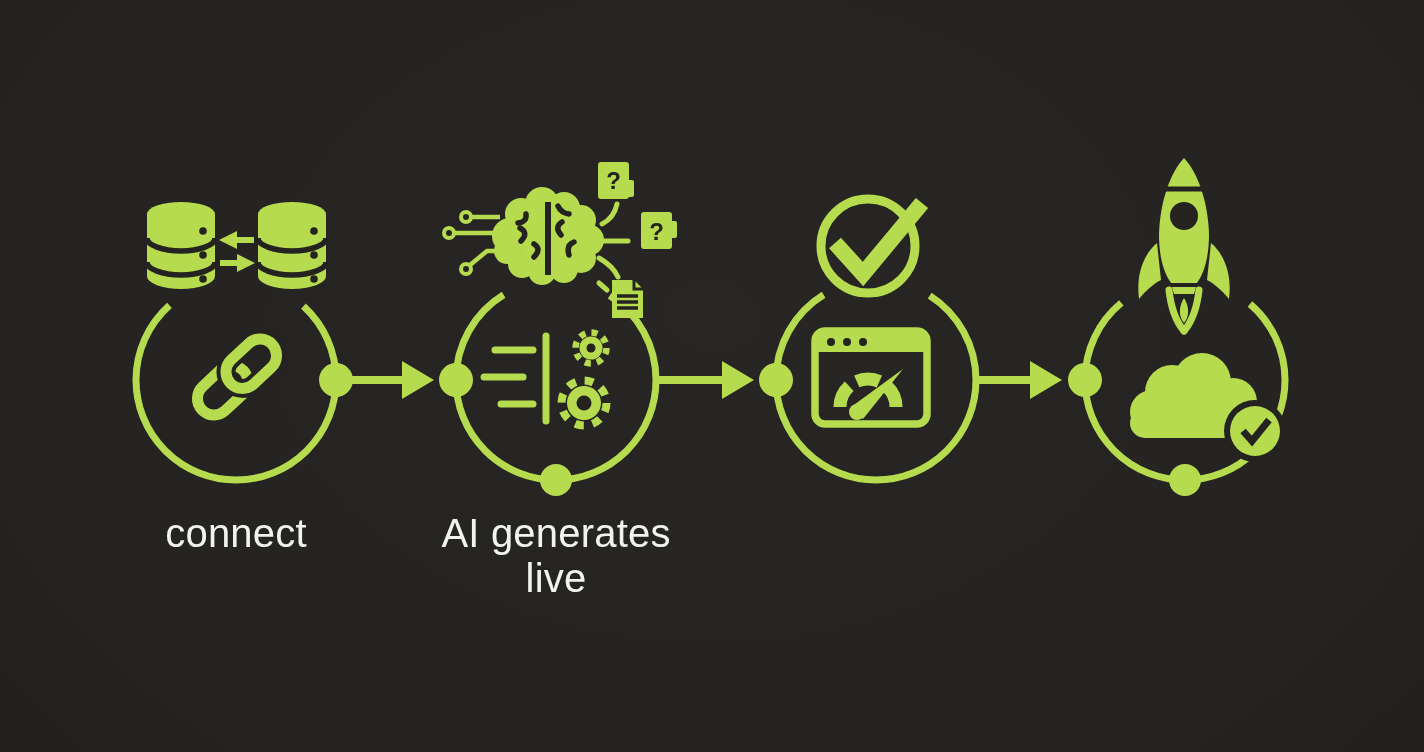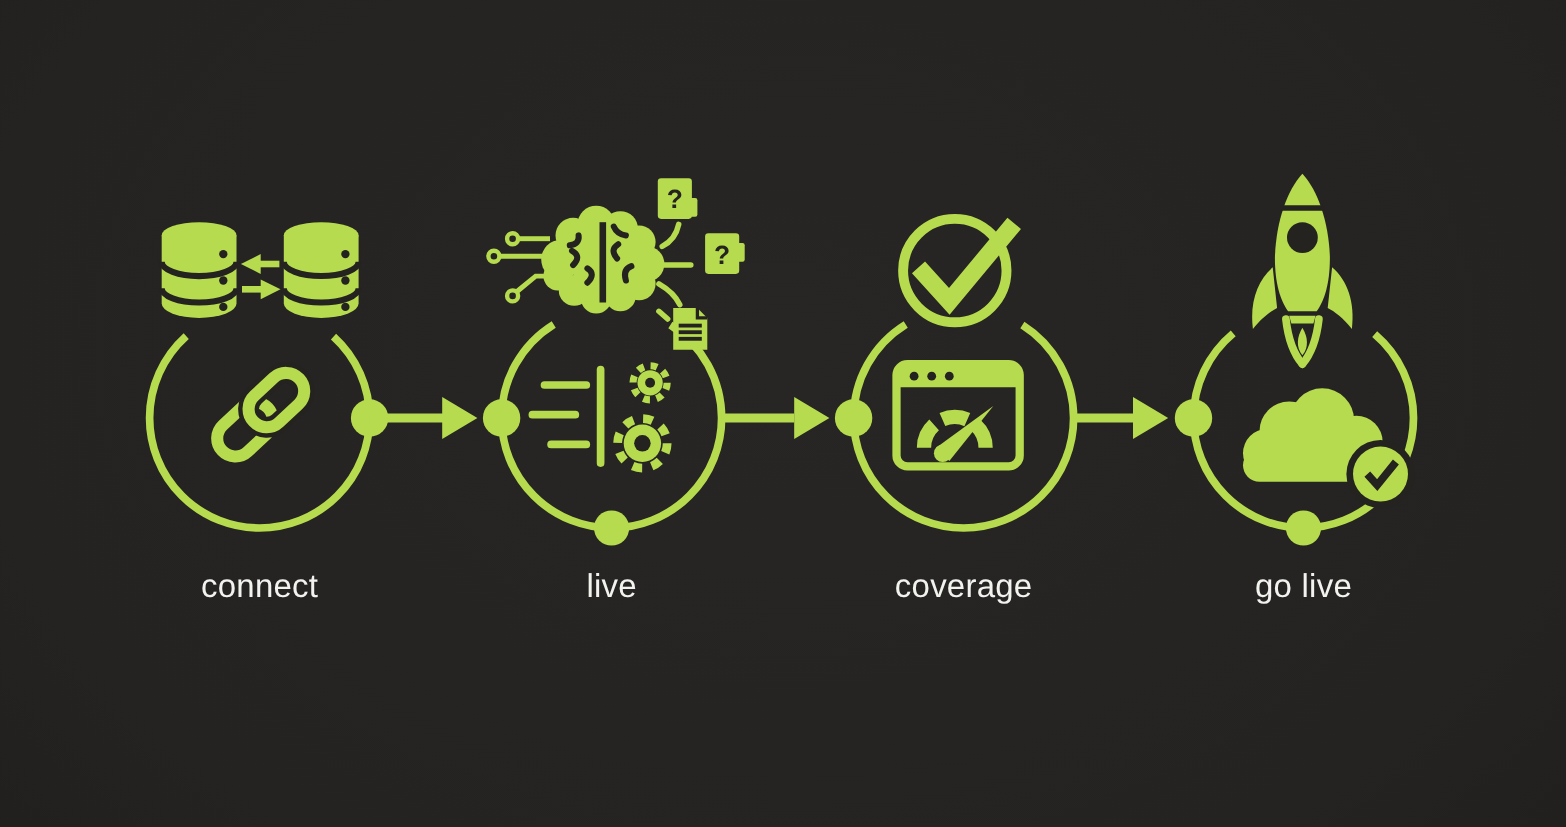--- a/index.html
+++ b/index.html
@@ -21,7 +21,7 @@
   .bg-s{stroke:var(--bg);fill:none;}
   .step-label{
     position:absolute;top:511px;width:360px;text-align:center;
-    font-size:30px;line-height:45px;font-weight:400;color:var(--text);
+    font-size:40px;line-height:45px;font-weight:400;color:var(--text);
     letter-spacing:.2px;
   }
   .glyph-q{font-family:"Liberation Sans",sans-serif;font-weight:bold;font-size:24px;}

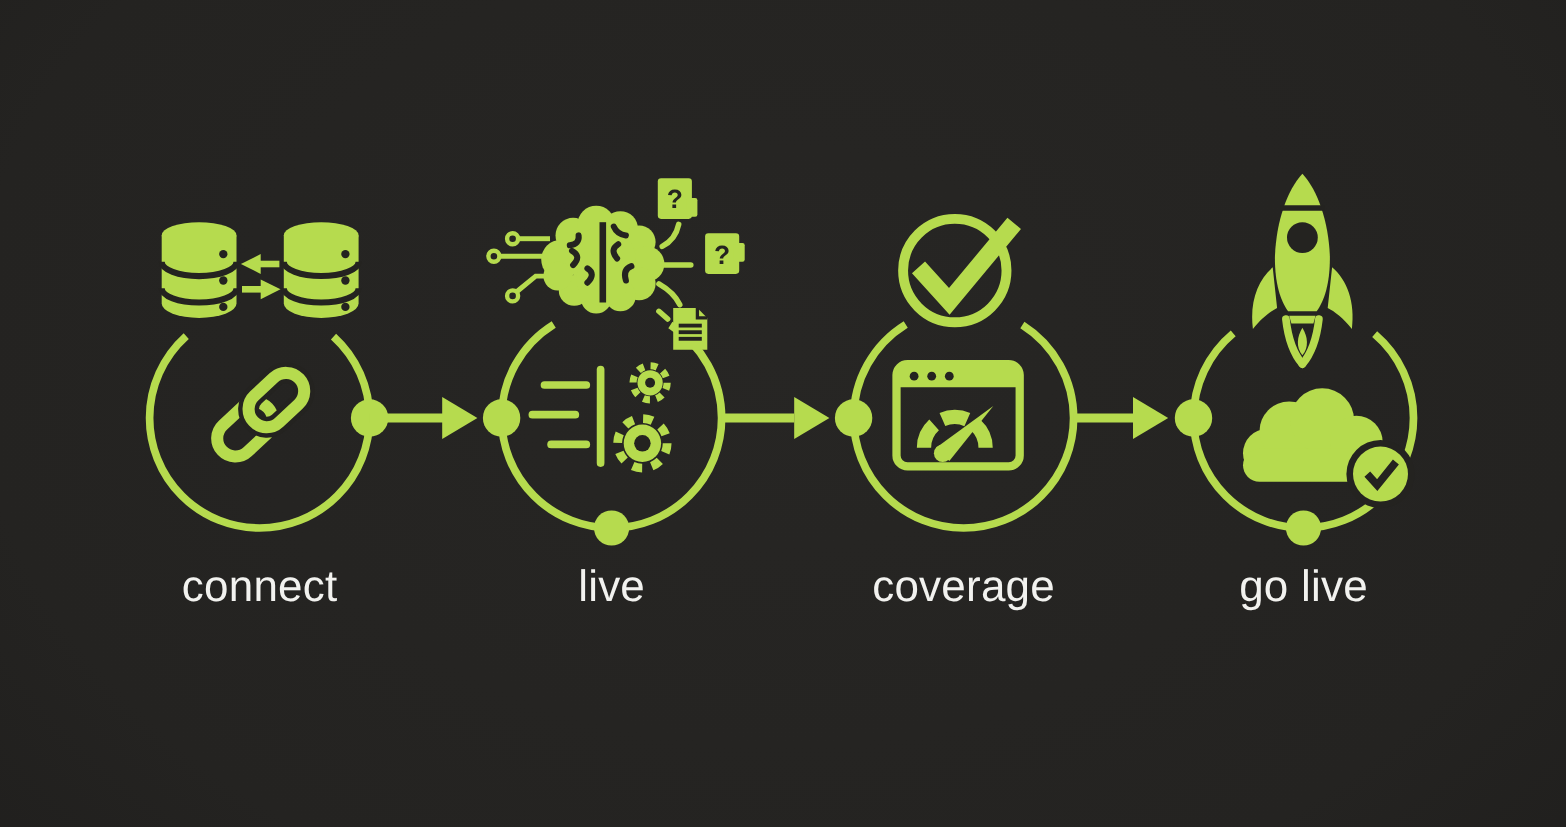--- a/index.html
+++ b/index.html
@@ -217,6 +217,7 @@
     <div>connect</div>
   </div>
   <div class="step-label" style="left:376px;">
+    <div>AI generates</div>
     <div>live</div>
   </div>
   <div class="step-label" style="left:696px;">

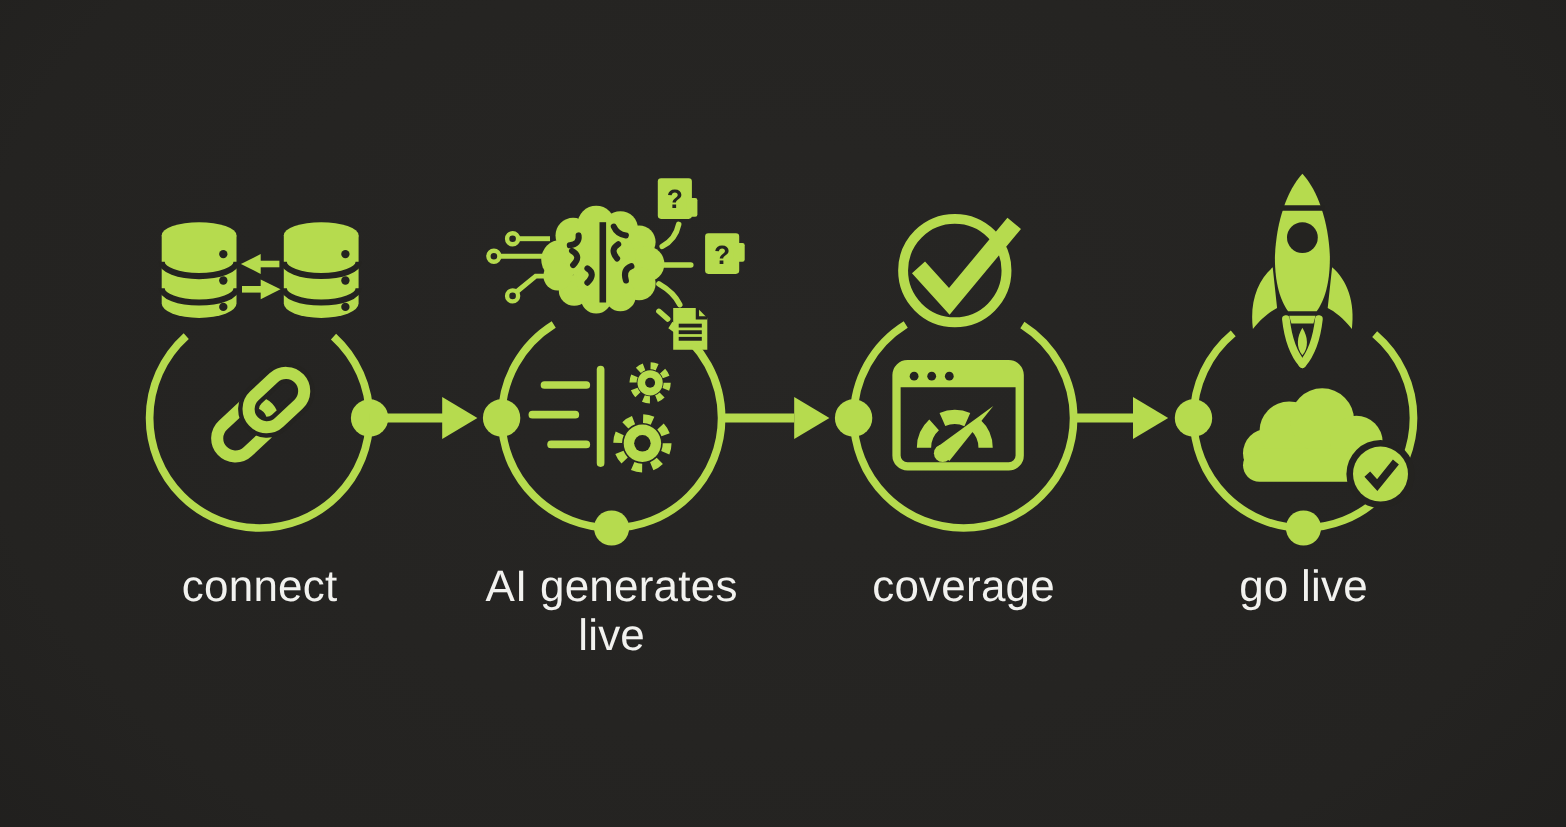--- a/index.html
+++ b/index.html
@@ -221,7 +221,6 @@
     <div>live</div>
   </div>
   <div class="step-label" style="left:696px;">
-    <div>coverage</div>
   </div>
   <div class="step-label" style="left:1005px;">
     <div>go live</div>

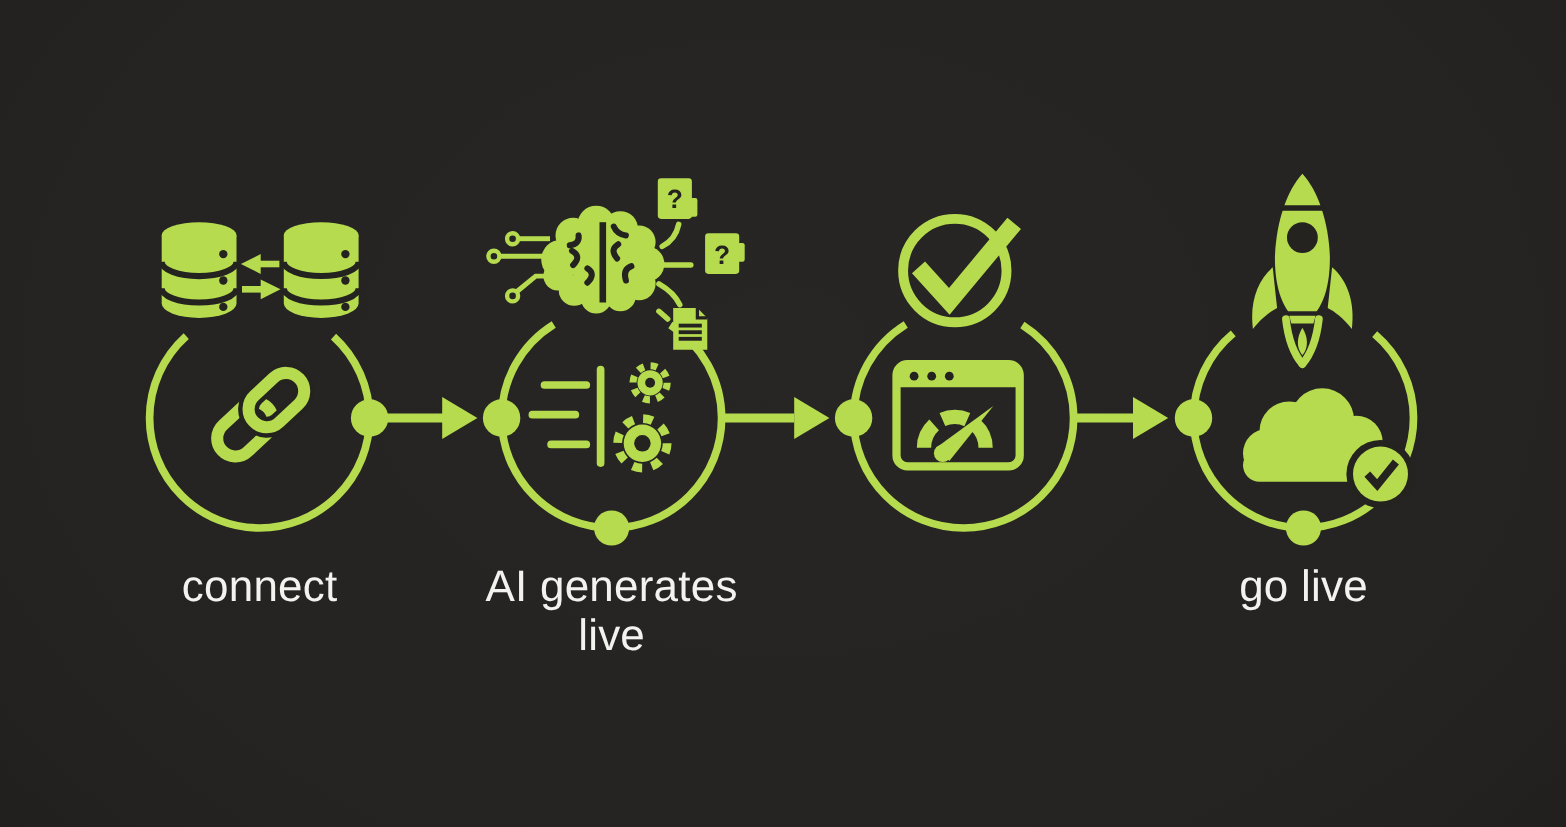--- a/index.html
+++ b/index.html
@@ -222,10 +222,6 @@
   </div>
   <div class="step-label" style="left:696px;">
   </div>
-  <div class="step-label" style="left:1005px;">
-    <div>go live</div>
-    <div></div>
-  </div>
 </div>
 
 </body></html>

